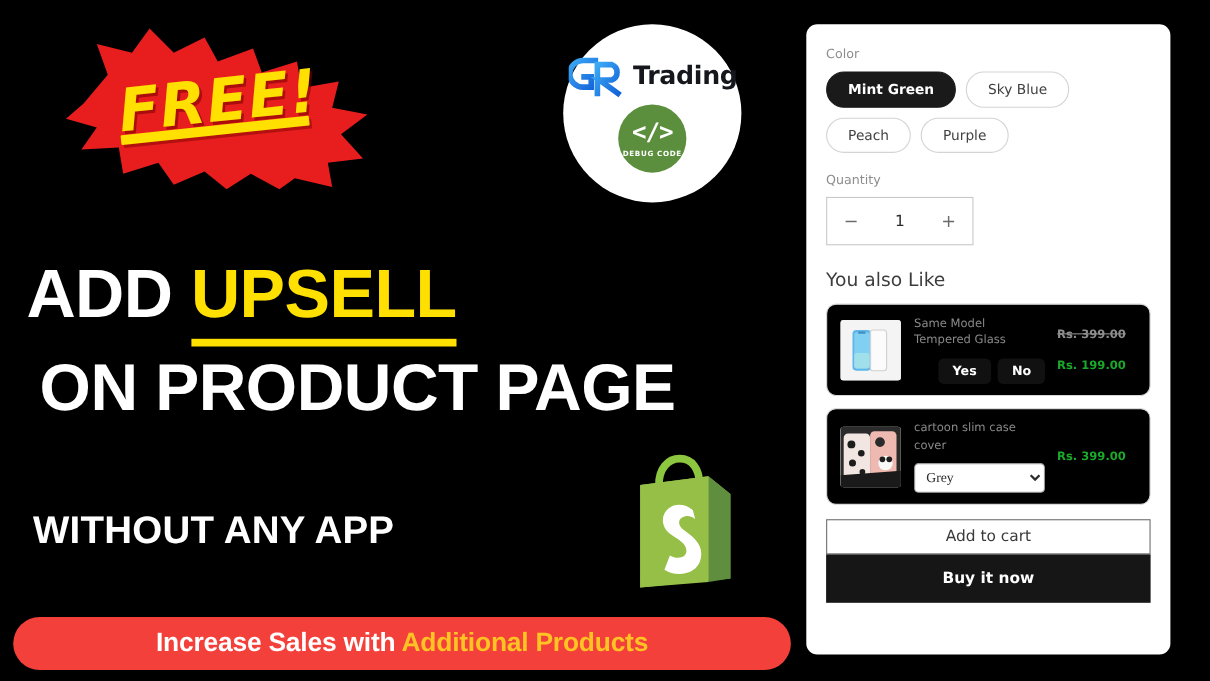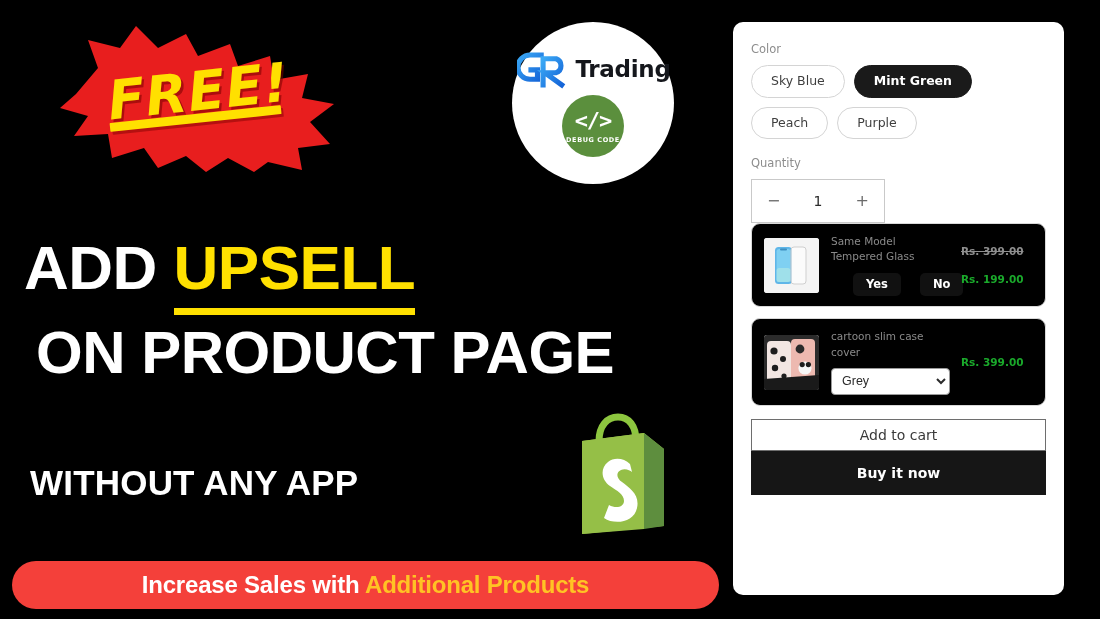--- a/index.html
+++ b/index.html
@@ -266,8 +266,8 @@
 
     <div class="field-label">Color</div>
     <div class="chips">
+      <div class="chip selected">Mint Green</div>
       <div class="chip">Sky Blue</div>
-      <div class="chip selected">Mint Green</div>
       <div class="chip">Peach</div>
       <div class="chip">Purple</div>
     </div>

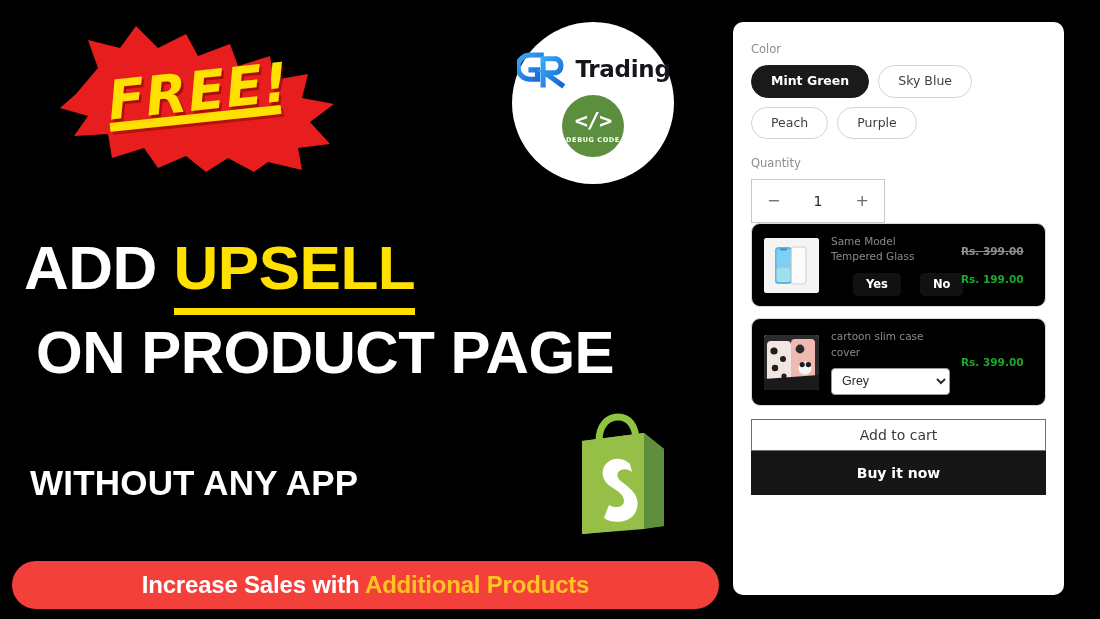--- a/index.html
+++ b/index.html
@@ -279,6 +279,7 @@
       <span class="qty-btn">+</span>
     </div>
 
+    <div class="also-like">You also Like</div>
 
     
     <div class="upsell-card">

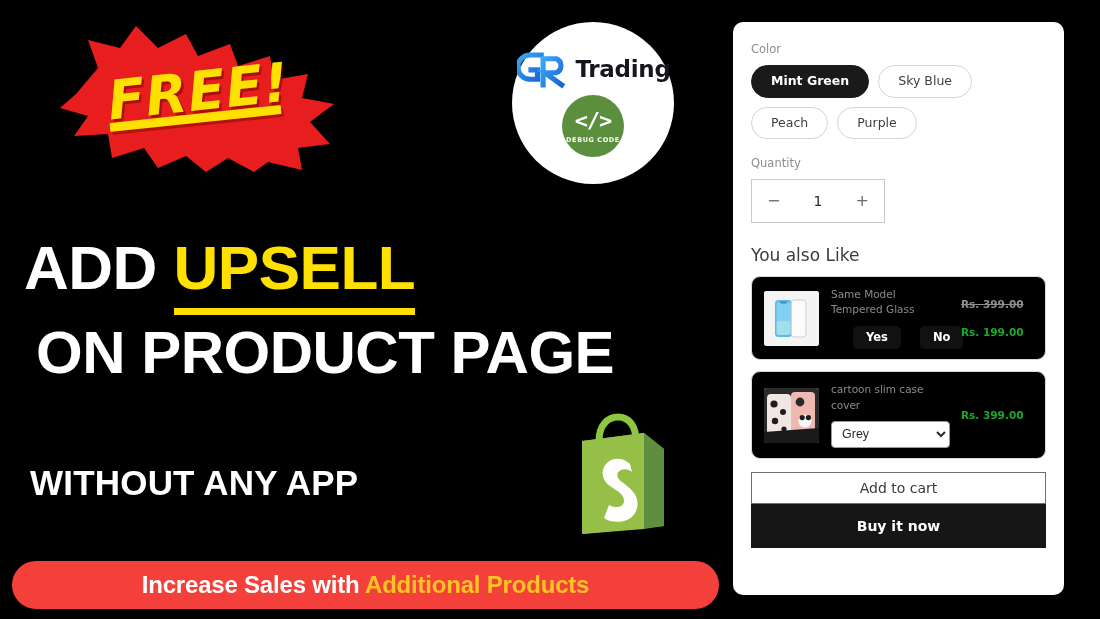--- a/index.html
+++ b/index.html
@@ -165,7 +165,7 @@
     font-family: "DejaVu Sans", sans-serif;
     font-size: 10.5px; color: #8a8a8a; line-height: 1.45;
   }
-  .yn-row { display: flex; gap: 19px; margin-top: 9px; padding-left: 22px; }
+  .yn-row { display: flex; gap: 6px; margin-top: 9px; padding-left: 22px; }
   .yn-btn {
     background: #111; color: #fff; border: none; border-radius: 5px;
     font-family: "DejaVu Sans", sans-serif; font-size: 11.5px; font-weight: 700;

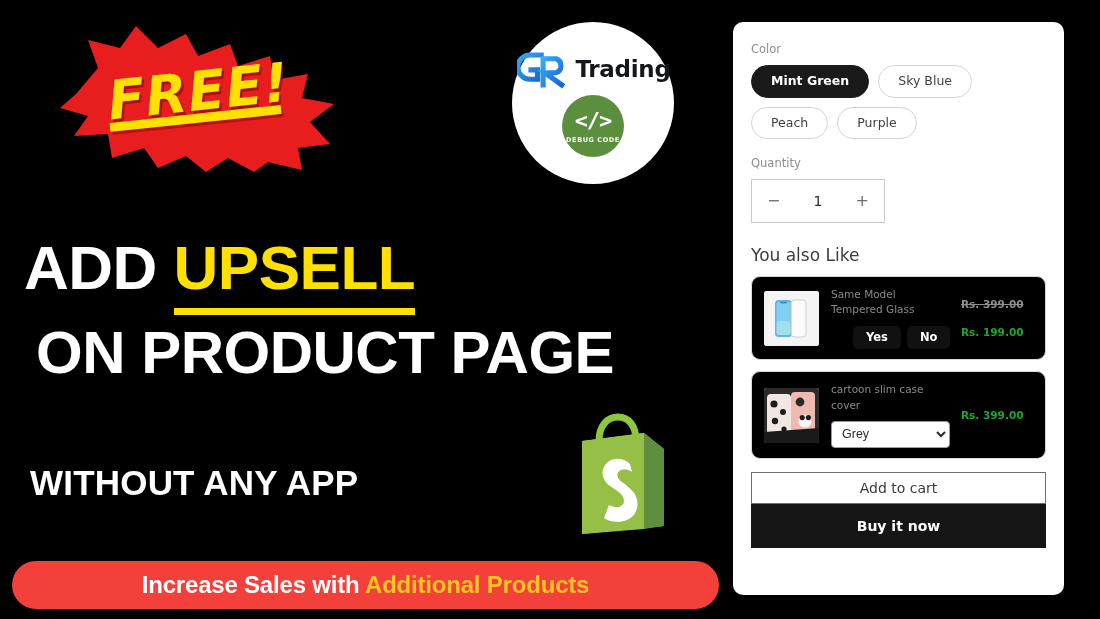--- a/index.html
+++ b/index.html
@@ -174,7 +174,7 @@
   .variant-select {
     margin-top: 8px; width: 119px; height: 27px;
     border: 1px solid #9a9a9a; border-radius: 4px;
-    background: #fff; font-family: Liberation Sans, sans-serif;
+    background: #fff; font-family: Liberation Serif, serif;
     font-size: 12.5px; color: #2b2b2b; padding: 0 6px; cursor: pointer;
   }
   .upsell-prices { flex: 0 0 auto; min-width: 72px; }

